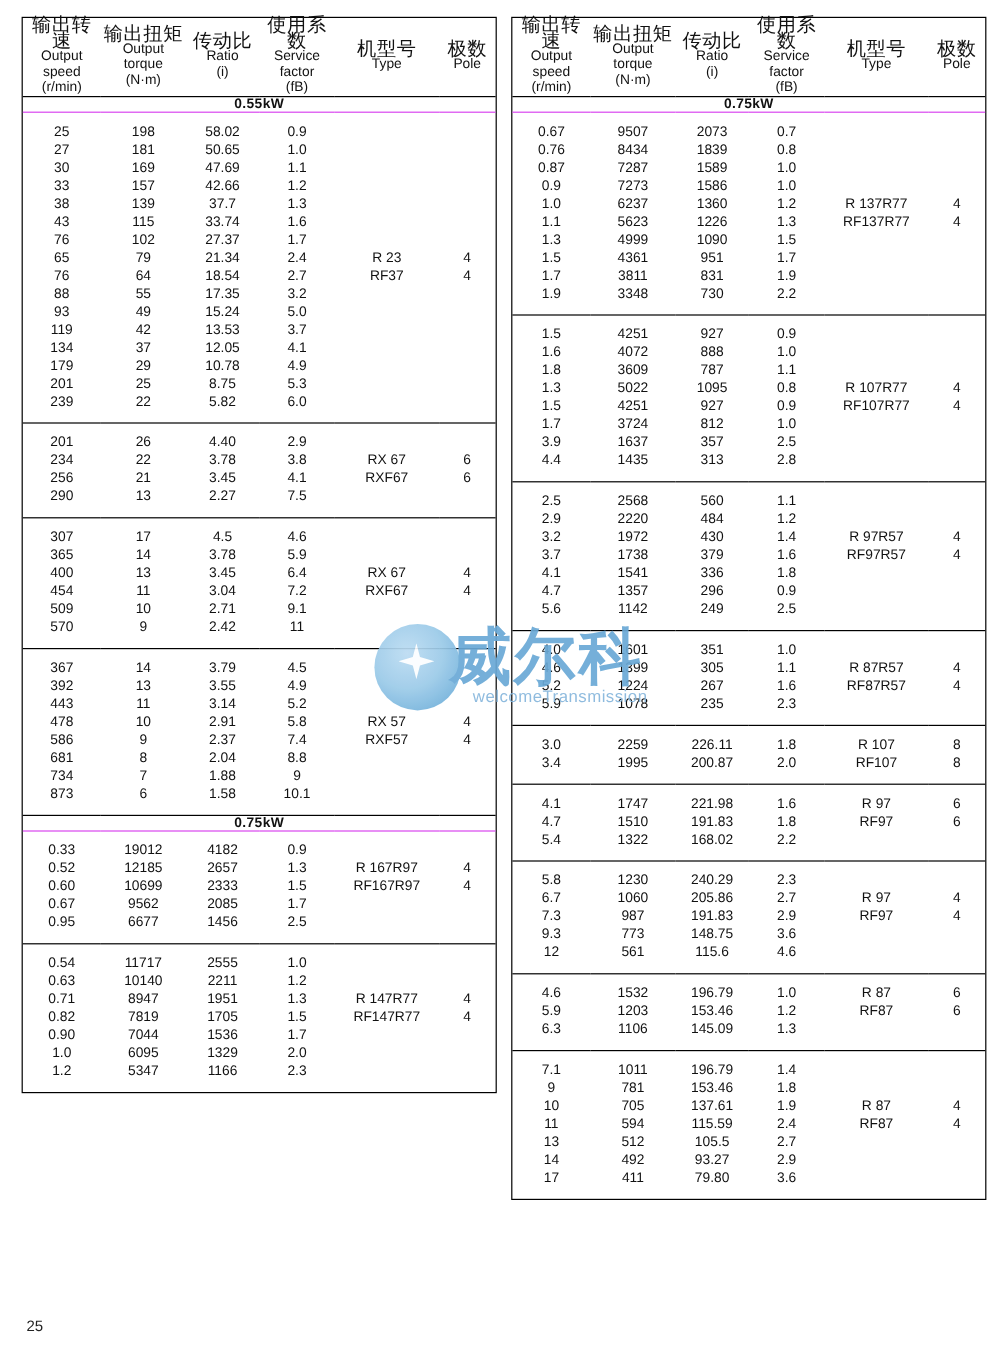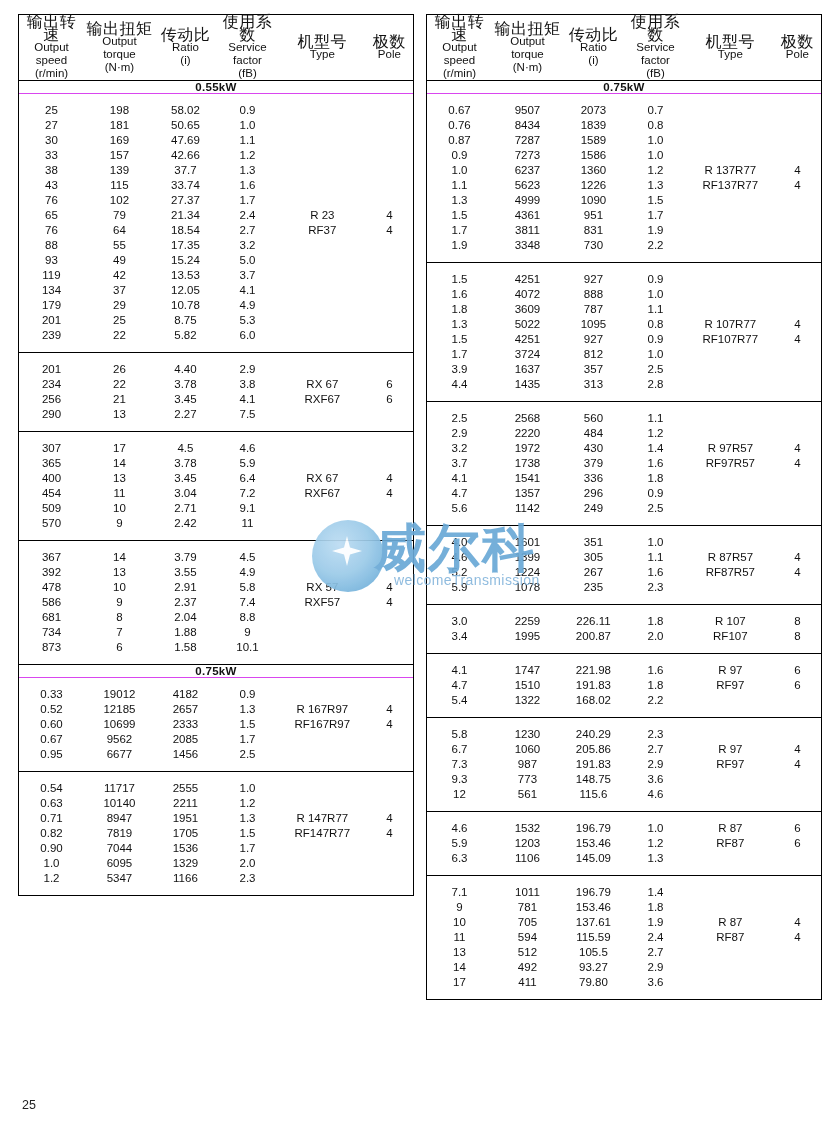--- a/index.html
+++ b/index.html
@@ -451,6 +451,14 @@
               <td class="c-pole polecell">&nbsp;</td>
             </tr>
             <tr class="row">
+              <td class="c-speed">443</td>
+              <td class="c-torque">11</td>
+              <td class="c-ratio">3.14</td>
+              <td class="c-sf">5.2</td>
+              <td class="c-type typecell">&nbsp;</td>
+              <td class="c-pole polecell">&nbsp;</td>
+            </tr>
+            <tr class="row">
               <td class="c-speed">478</td>
               <td class="c-torque">10</td>
               <td class="c-ratio">2.91</td>

